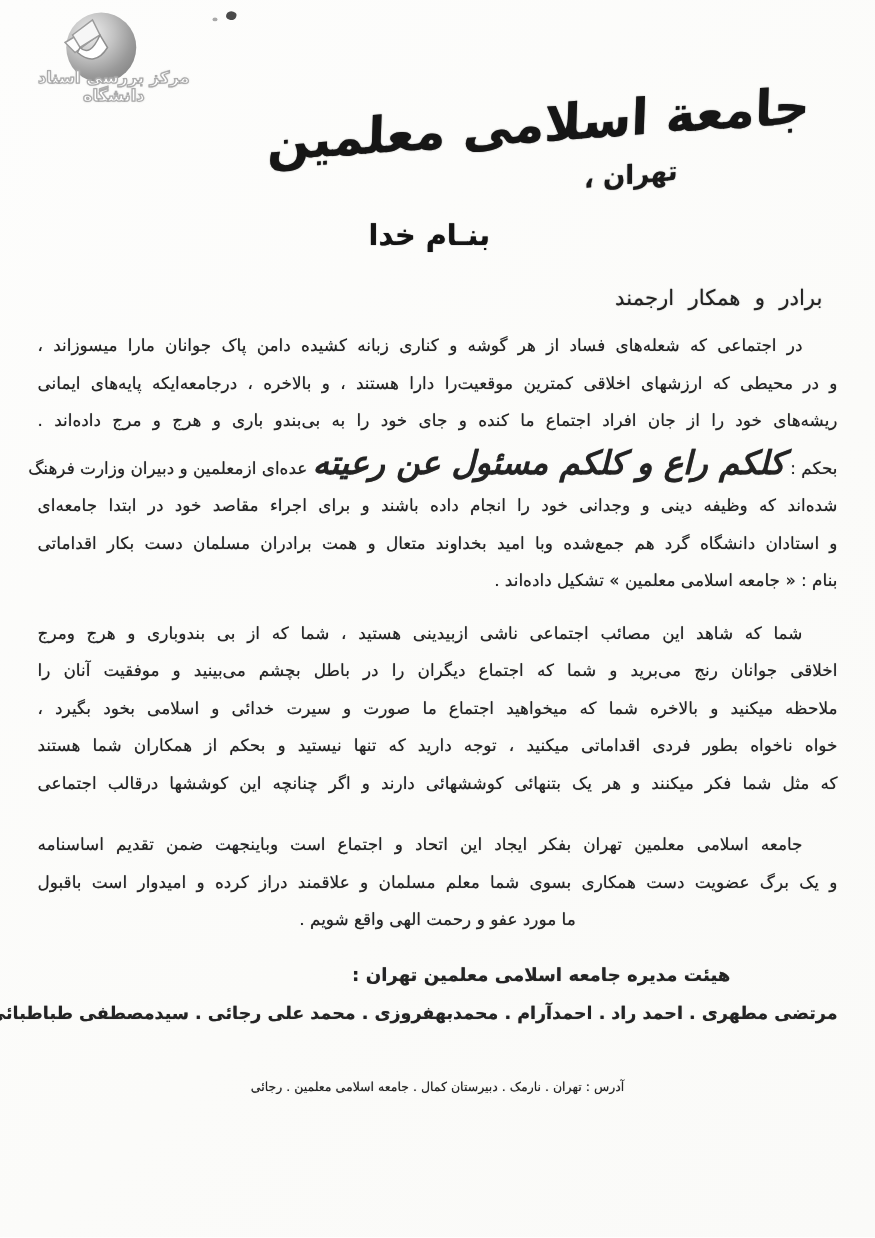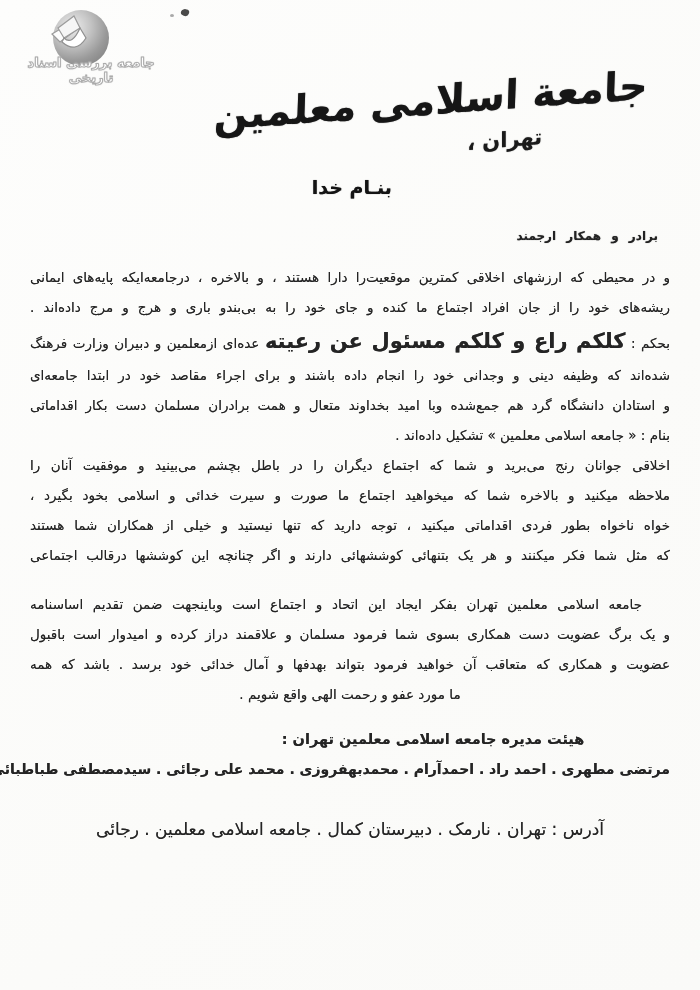--- a/index.html
+++ b/index.html
@@ -132,7 +132,7 @@
       <path d="M8 20 L24 8 L30 20 L14 30 Z" fill="#f6f6f6" stroke="#9b9b9b" stroke-width="1.2"></path>
       <path d="M14 30 Q22 38 30 20 L36 30 Q26 46 12 34 Z" fill="#ffffff" stroke="#8f8f8f" stroke-width="1.2"></path>
     </svg>
-    <div class="watermark-label">جامعه بررسی اسناد تاریخی</div>
+    <div class="watermark-label">مرکز بررسی اسناد دانشگاه</div>
   </div>
 
   <div class="speck1"></div>

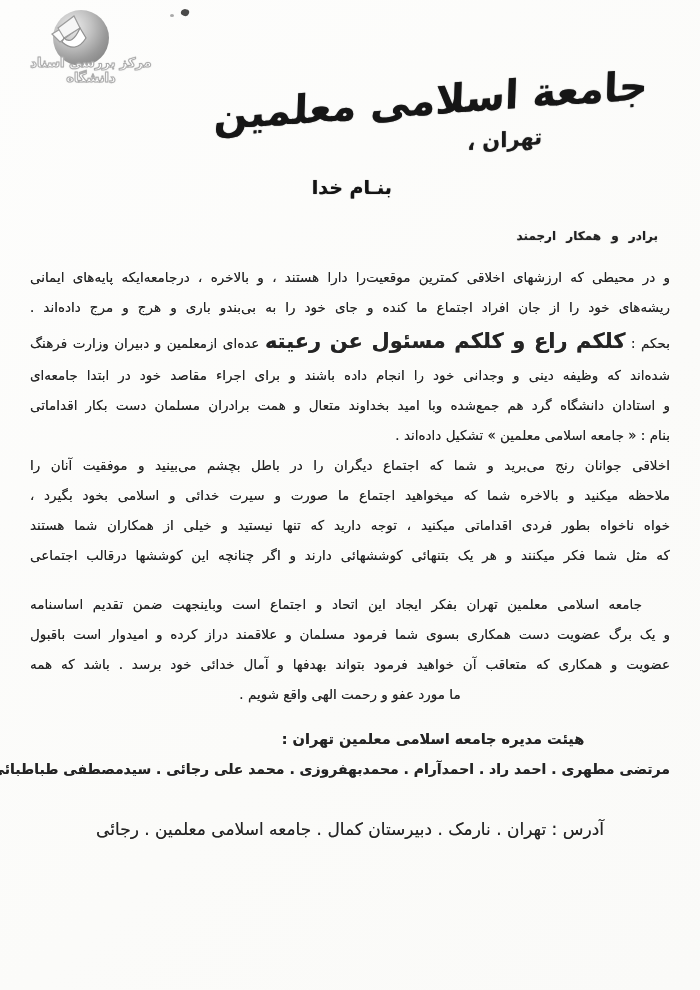--- a/index.html
+++ b/index.html
@@ -53,7 +53,7 @@
   .basmala{
     position:absolute;top:176px;right:308px;
     direction:rtl;
-    font-size:19px;font-weight:bold;
+    font-size:23px;font-weight:bold;
     letter-spacing:2px;
     color:#141414;
     text-shadow:0 0 .8px rgba(0,0,0,.7);

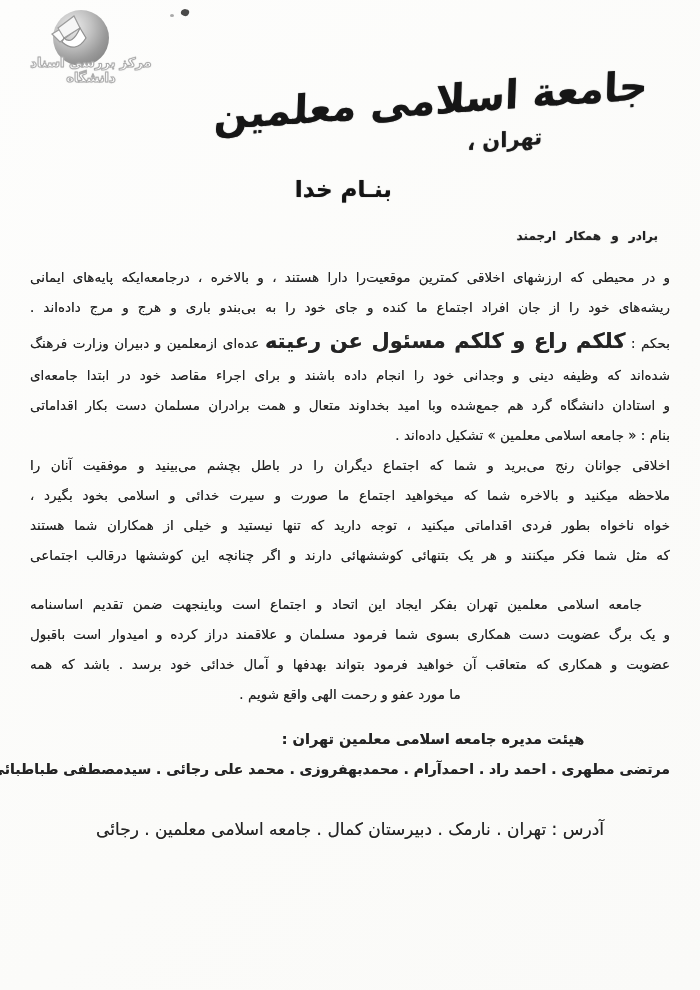--- a/index.html
+++ b/index.html
@@ -63,7 +63,7 @@
   .salutation{
     position:absolute;top:229px;right:42px;
     direction:rtl;
-    font-size:12px;font-weight:bold;
+    font-size:17px;font-weight:normal;
     word-spacing:6px;letter-spacing:.5px;
     color:#222;
     text-shadow:0 0 1px rgba(0,0,0,.55);

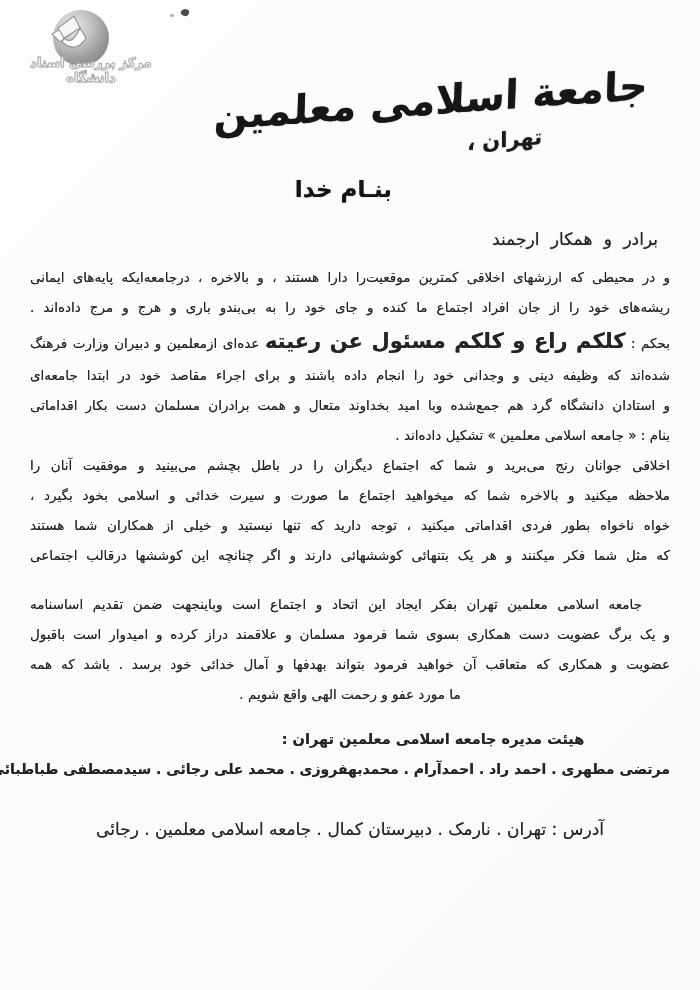--- a/index.html
+++ b/index.html
@@ -146,6 +146,7 @@
   <div class="salutation">برادر و همکار ارجمند</div>
 
   <div class="letter-body">
+    <p class="ln indent">در اجتماعی که شعله‌های فساد از هر گوشه و کناری زبانه کشیده دامن پاک جوانان مارا میسوزاند ،</p>
     <p class="ln">و در محیطی که ارزشهای اخلاقی کمترین موقعیت‌را دارا هستند ، و بالاخره ، درجامعه‌ایکه پایه‌های ایمانی</p>
     <p class="ln">ریشه‌های خود را از جان افراد اجتماع ما کنده و جای خود را به بی‌بندو باری و هرج و مرج داده‌اند .</p>
     <p class="ln hadith-line"><span>بحکم :</span> <span class="hadith-bold">کلکم راع و کلکم مسئول عن رعیته</span> <span>عده‌ای ازمعلمین و دبیران وزارت فرهنگ</span></p>

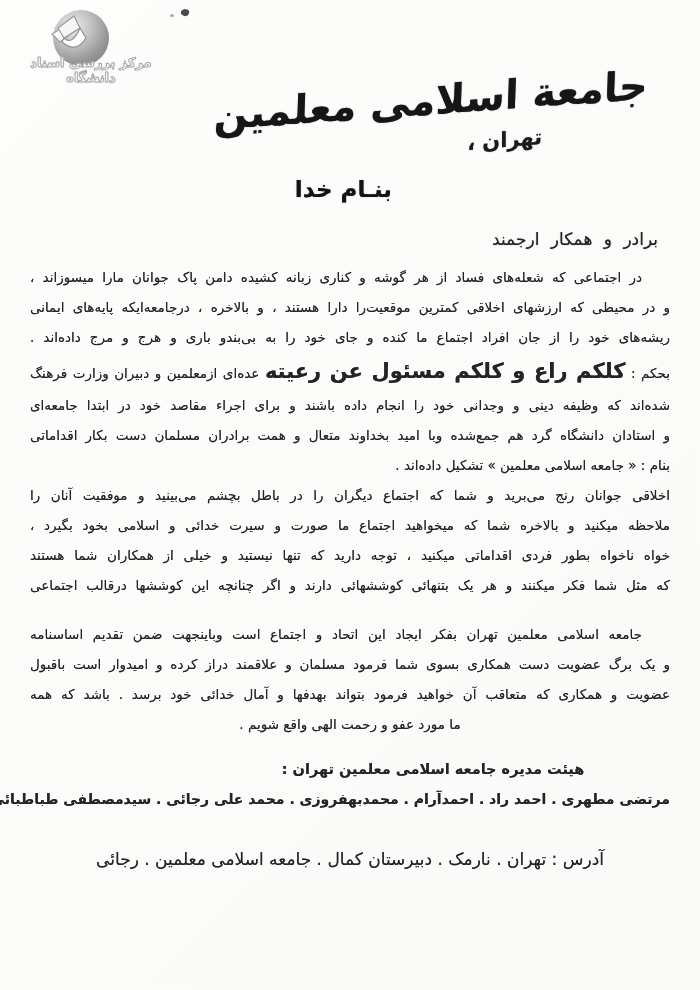--- a/index.html
+++ b/index.html
@@ -86,7 +86,7 @@
   .ln.end{text-align:left;text-align-last:right;}
   .ln.center{text-align:left;text-align-last:center;}
   .ln.hadith-line{height:38px;line-height:38px;}
-  .hadith-bold{font-size:21px;font-weight:bold;letter-spacing:.5px;}
+  .hadith-bold{font-size:26px;font-weight:bold;letter-spacing:.5px;font-style:italic;}
   .gap2{margin-top:12px;}
   .gap3{margin-top:19px;}
   

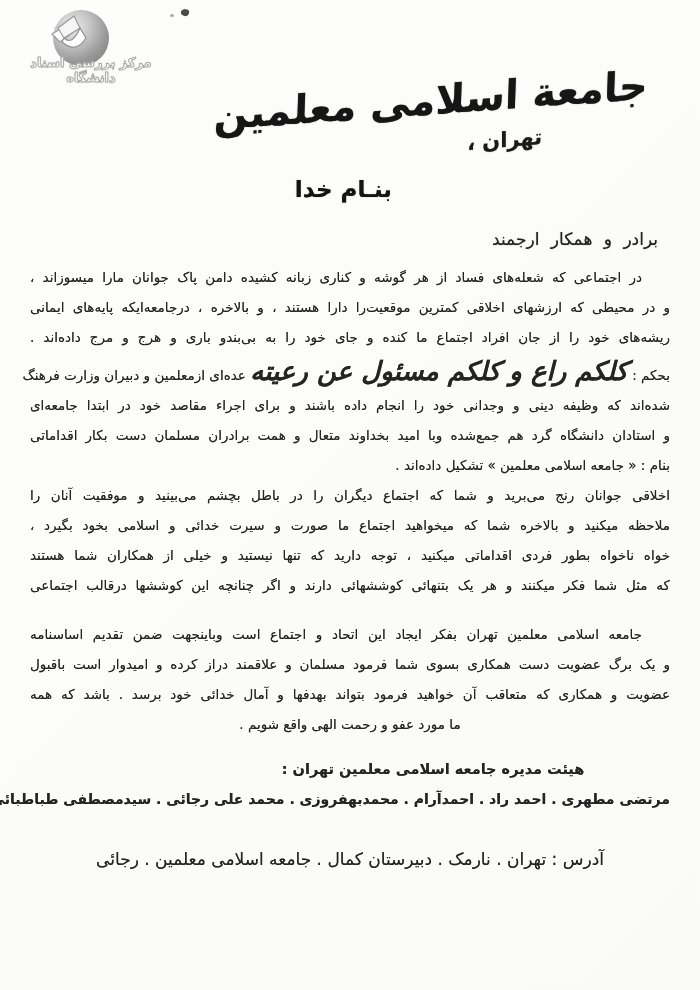--- a/index.html
+++ b/index.html
@@ -154,6 +154,7 @@
     <p class="ln">و استادان دانشگاه گرد هم جمع‌شده وبا امید بخداوند متعال و همت برادران مسلمان دست بکار اقداماتی</p>
     <p class="ln end">بنام : « جامعه اسلامی معلمین » تشکیل داده‌اند .</p>
 
+    <p class="ln indent gap2">شما که شاهد این مصائب اجتماعی ناشی ازبیدینی هستید ، شما که از بی بندوباری و هرج ومرج</p>
     <p class="ln">اخلاقی جوانان رنج می‌برید و شما که اجتماع دیگران را در باطل بچشم می‌بینید و موفقیت آنان را</p>
     <p class="ln">ملاحظه میکنید و بالاخره شما که میخواهید اجتماع ما صورت و سیرت خدائی و اسلامی بخود بگیرد ،</p>
     <p class="ln">خواه ناخواه بطور فردی اقداماتی میکنید ، توجه دارید که تنها نیستید و خیلی از همکاران شما هستند</p>

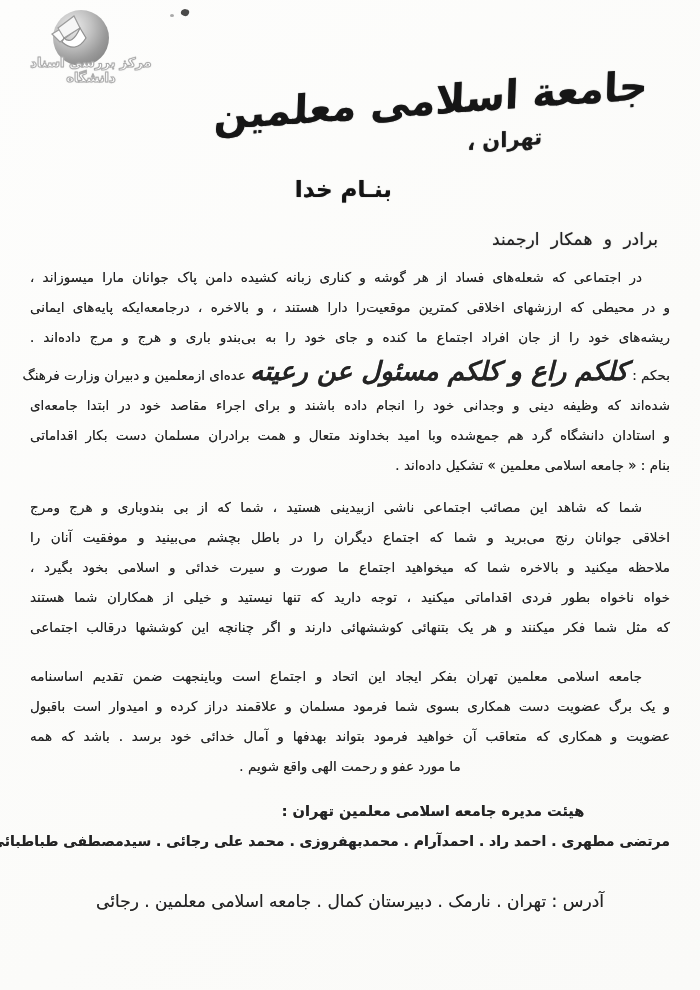--- a/index.html
+++ b/index.html
@@ -157,7 +157,7 @@
     <p class="ln indent gap2">شما که شاهد این مصائب اجتماعی ناشی ازبیدینی هستید ، شما که از بی بندوباری و هرج ومرج</p>
     <p class="ln">اخلاقی جوانان رنج می‌برید و شما که اجتماع دیگران را در باطل بچشم می‌بینید و موفقیت آنان را</p>
     <p class="ln">ملاحظه میکنید و بالاخره شما که میخواهید اجتماع ما صورت و سیرت خدائی و اسلامی بخود بگیرد ،</p>
-    <p class="ln">خواه ناخواه بطور فردی اقداماتی میکنید ، توجه دارید که تنها نیستید و خیلی از همکاران شما هستند</p>
+    <p class="ln">خواه ناخواه بطور فردی اقداماتی میکنید ، توجه دارید که تنها نیستید و بحکم از همکاران شما هستند</p>
     <p class="ln">که مثل شما فکر میکنند و هر یک بتنهائی کوششهائی دارند و اگر چنانچه این کوششها درقالب اجتماعی</p>
 
     <p class="ln indent gap3">جامعه اسلامی معلمین تهران بفکر ایجاد این اتحاد و اجتماع است وباینجهت ضمن تقدیم اساسنامه</p>

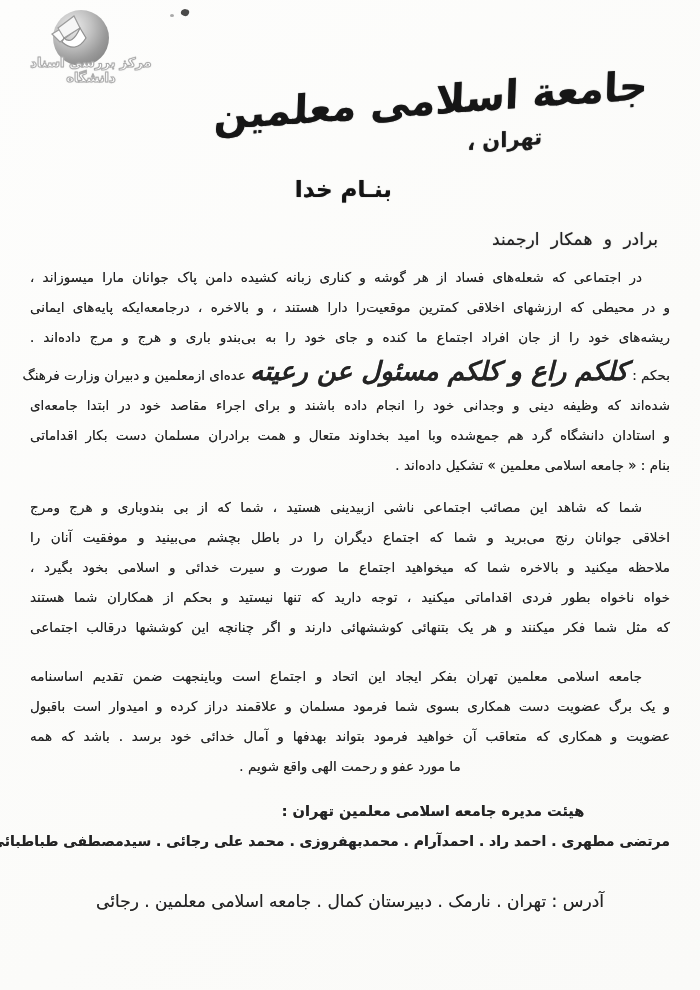--- a/index.html
+++ b/index.html
@@ -161,7 +161,7 @@
     <p class="ln">که مثل شما فکر میکنند و هر یک بتنهائی کوششهائی دارند و اگر چنانچه این کوششها درقالب اجتماعی</p>
 
     <p class="ln indent gap3">جامعه اسلامی معلمین تهران بفکر ایجاد این اتحاد و اجتماع است وباینجهت ضمن تقدیم اساسنامه</p>
-    <p class="ln">و یک برگ عضویت دست همکاری بسوی شما فرمود مسلمان و علاقمند دراز کرده و امیدوار است باقبول</p>
+    <p class="ln">و یک برگ عضویت دست همکاری بسوی شما معلم مسلمان و علاقمند دراز کرده و امیدوار است باقبول</p>
     <p class="ln">عضویت و همکاری که متعاقب آن خواهید فرمود بتواند بهدفها و آمال خدائی خود برسد . باشد که همه</p>
     <p class="ln center">ما مورد عفو و رحمت الهی واقع شویم .</p>
 

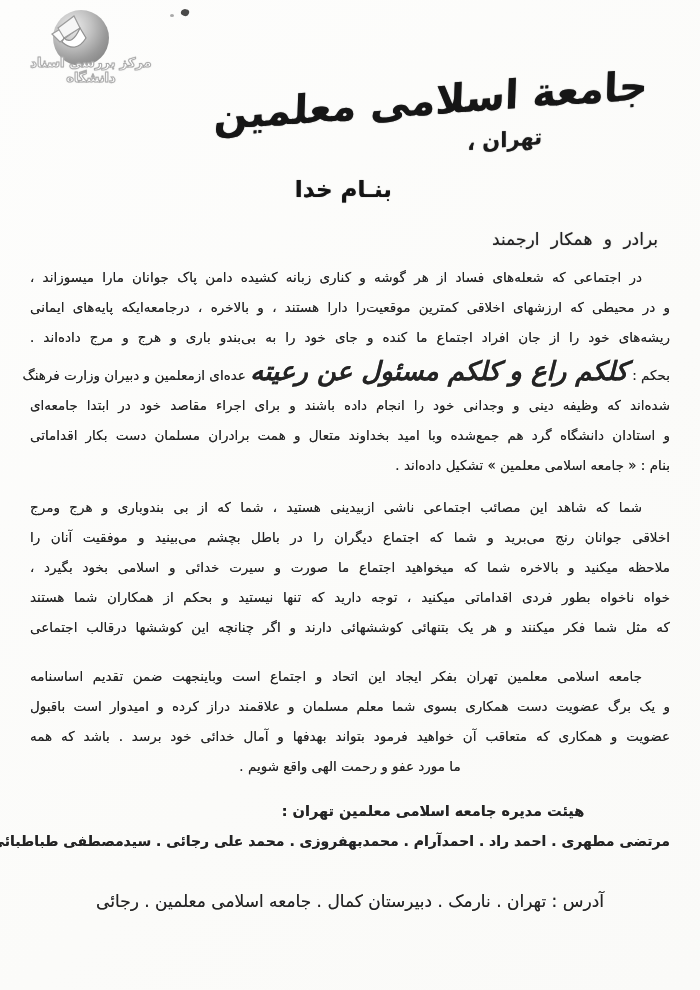--- a/index.html
+++ b/index.html
@@ -162,7 +162,6 @@
 
     <p class="ln indent gap3">جامعه اسلامی معلمین تهران بفکر ایجاد این اتحاد و اجتماع است وباینجهت ضمن تقدیم اساسنامه</p>
     <p class="ln">و یک برگ عضویت دست همکاری بسوی شما معلم مسلمان و علاقمند دراز کرده و امیدوار است باقبول</p>
-    <p class="ln">عضویت و همکاری که متعاقب آن خواهید فرمود بتواند بهدفها و آمال خدائی خود برسد . باشد که همه</p>
     <p class="ln center">ما مورد عفو و رحمت الهی واقع شویم .</p>
 
     <p class="ln sig-heading">هیئت مدیره جامعه اسلامی معلمین تهران :</p>

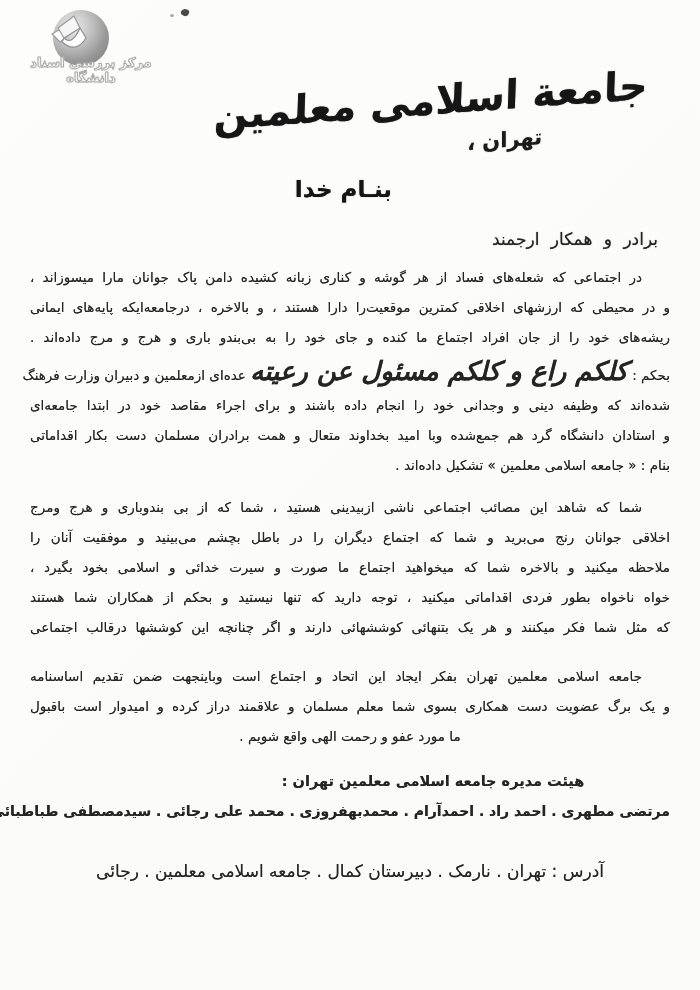--- a/index.html
+++ b/index.html
@@ -107,7 +107,7 @@
   .address-line{
     margin-top:30px;height:30px;line-height:30px;
     text-align:center;text-align-last:center;
-    font-size:17px;
+    font-size:10px;
     white-space:nowrap;
   }
 </style>

